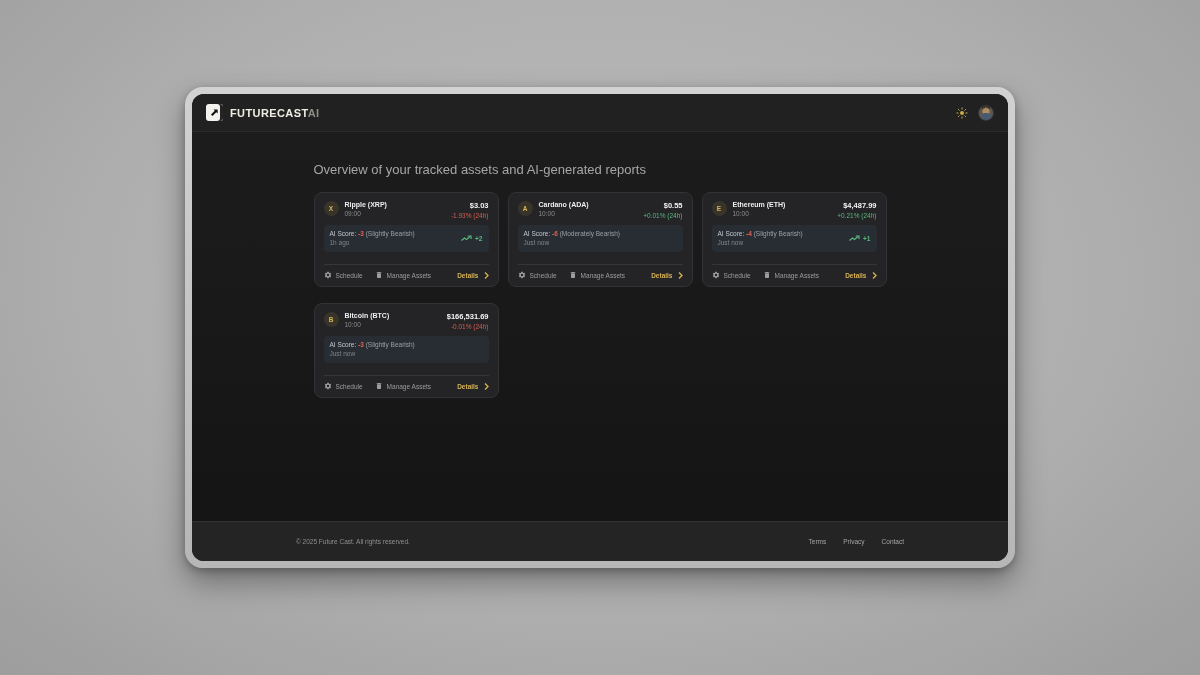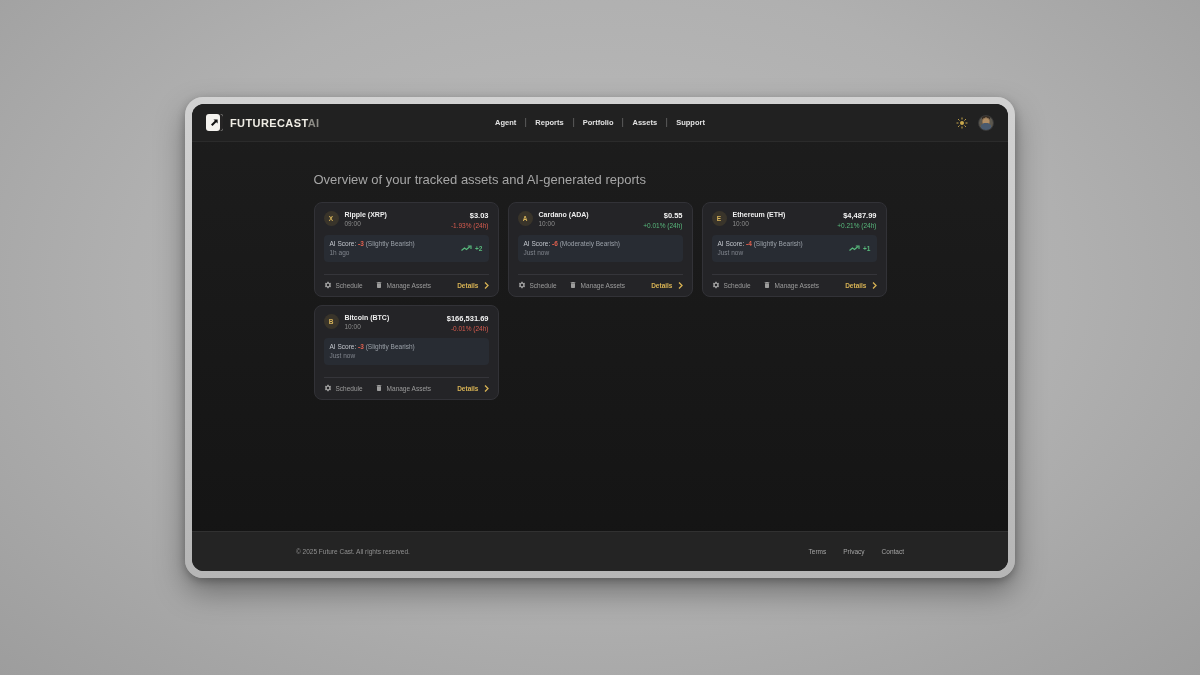--- a/index.html
+++ b/index.html
@@ -12,7 +12,7 @@
 
   
   .device {
-    position:absolute; left:185px; top:97px; width:830px; height:481px;
+    position:absolute; left:185px; top:87px; width:830px; height:481px;
     background:linear-gradient(180deg,#d2d2d2,#b6b6b6);
     border-radius:18px; padding:7px;
     box-shadow:0 14px 30px rgba(0,0,0,.35), 0 3px 8px rgba(0,0,0,.25);

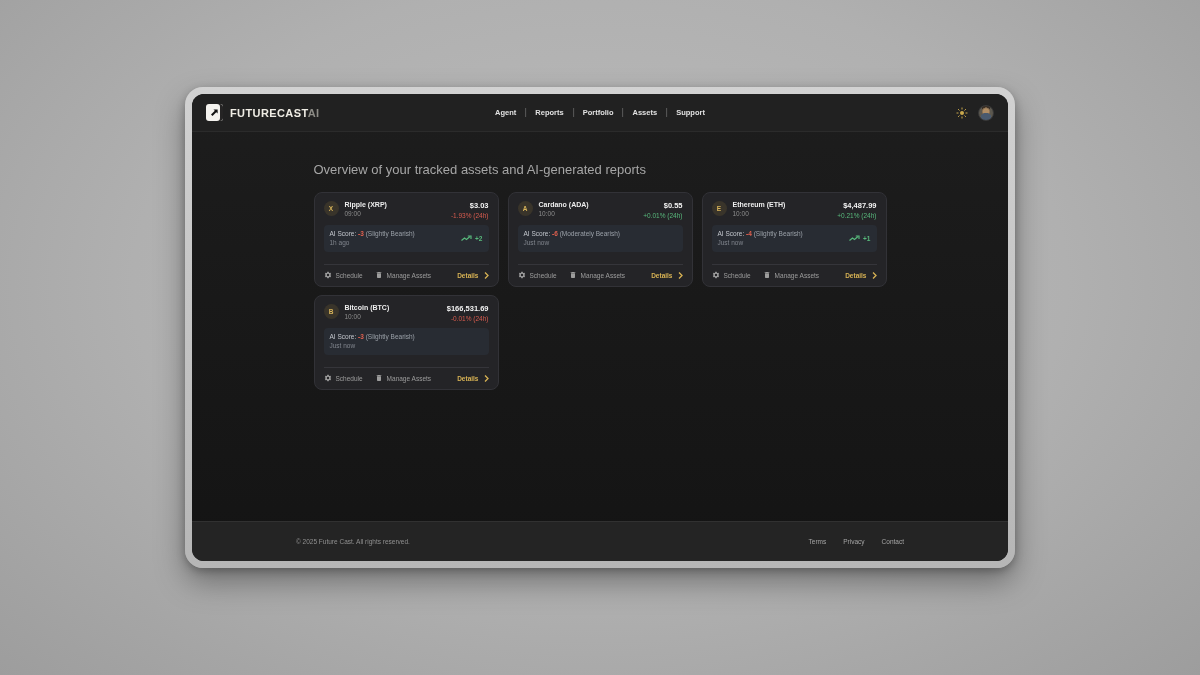--- a/index.html
+++ b/index.html
@@ -140,17 +140,6 @@
         <div class="brand-text"><span>FUTURECAST</span><span class="ai">AI</span></div>
       </div>
 
-      <div class="nav">
-        <div class="nav-item">Agent</div>
-        <div class="nav-sep"></div>
-        <div class="nav-item">Reports</div>
-        <div class="nav-sep"></div>
-        <div class="nav-item">Portfolio</div>
-        <div class="nav-sep"></div>
-        <div class="nav-item">Assets</div>
-        <div class="nav-sep"></div>
-        <div class="nav-item">Support</div>
-      </div>
 
       <div class="header-right">
         <div class="theme-toggle">

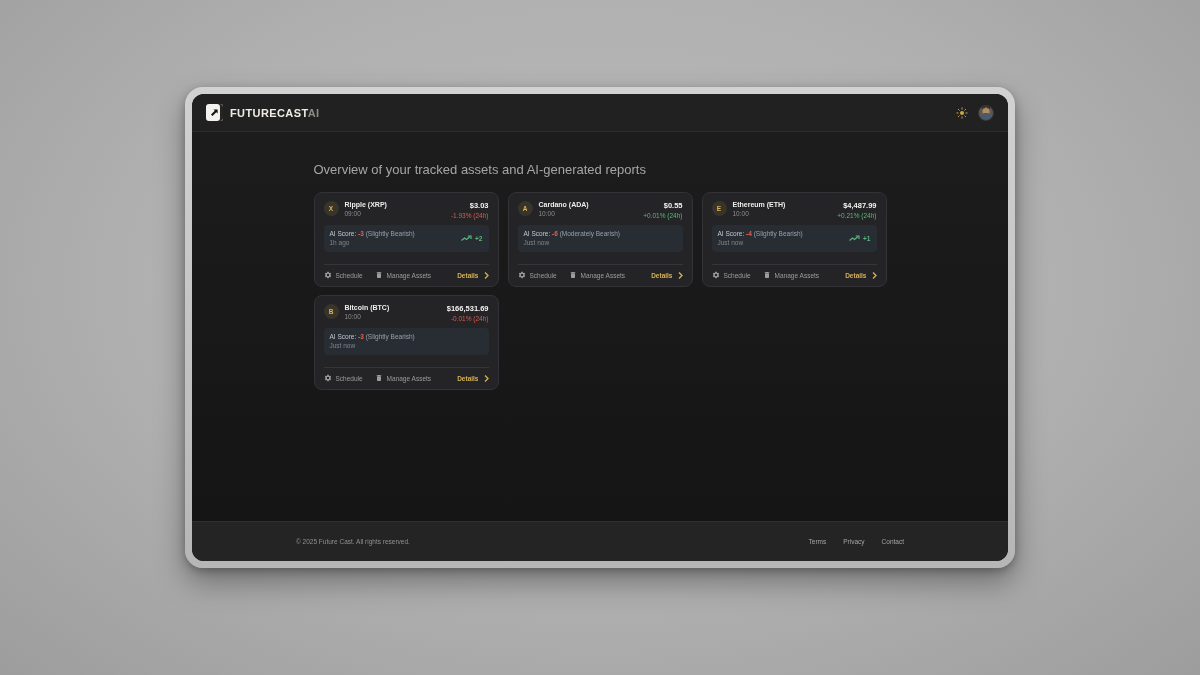--- a/index.html
+++ b/index.html
@@ -66,7 +66,7 @@
 
   .grid {
     margin-top:15px; display:grid;
-    grid-template-columns:repeat(3, 185px); gap:8px 9px;
+    grid-template-columns:repeat(3, 185px); gap:16px 9px;
   }
   .card {
     height:95px; background:#242427; border:1px solid #323237;

